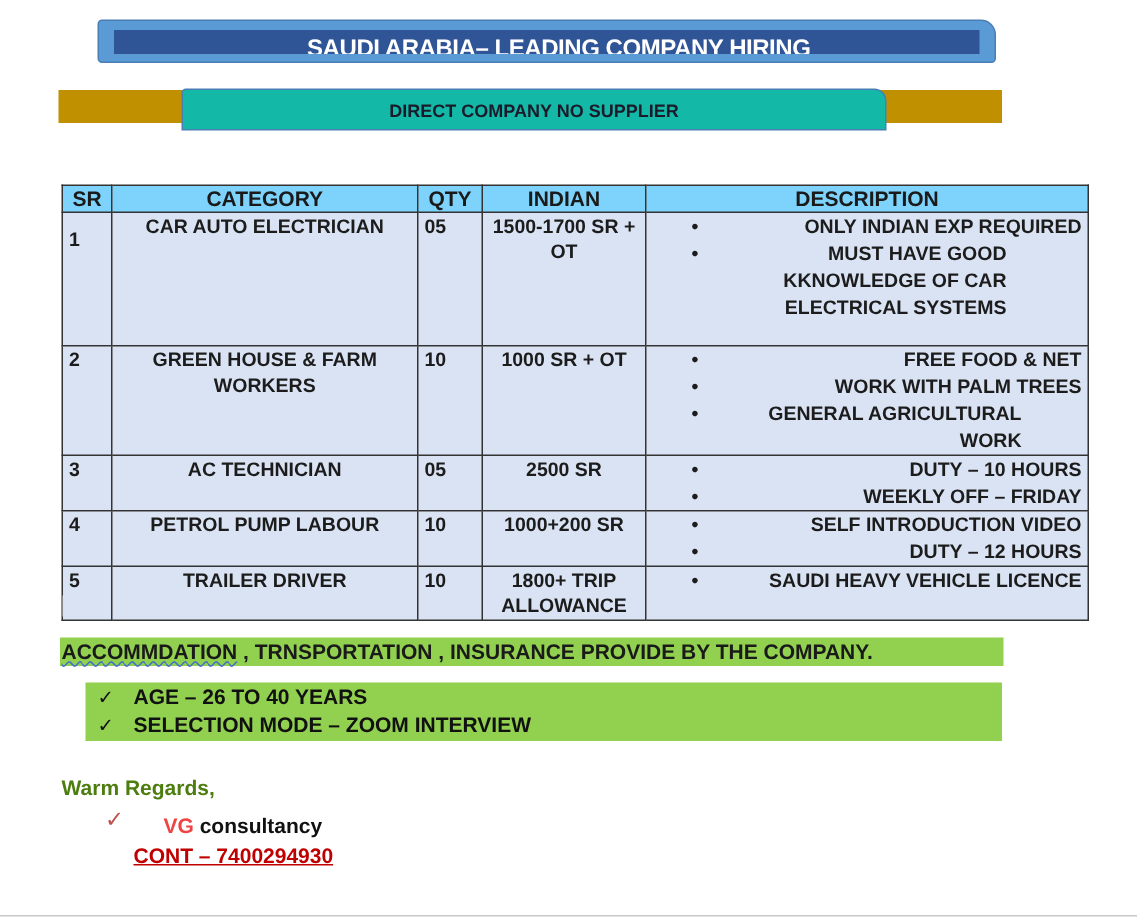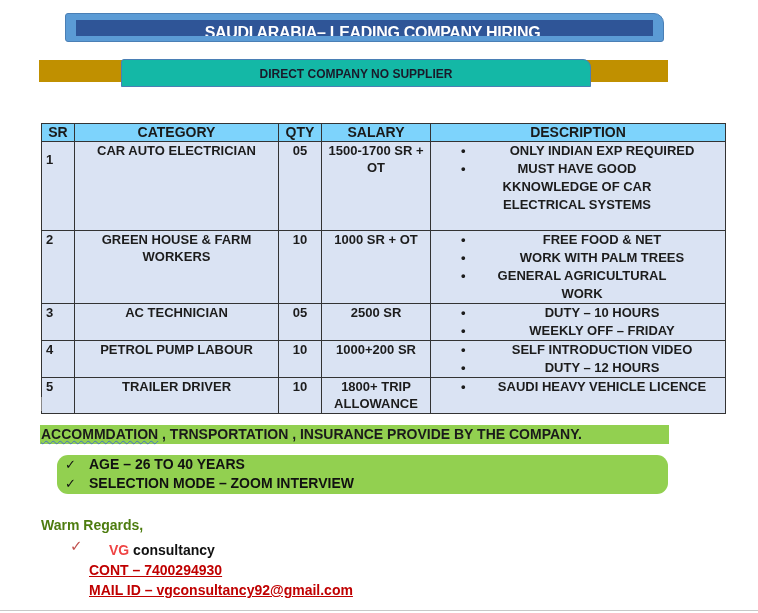--- a/index.html
+++ b/index.html
@@ -84,7 +84,7 @@
       <th>SR</th>
       <th>CATEGORY</th>
       <th>QTY</th>
-      <th>SALARY</th>
+      <th>INDIAN</th>
       <th>DESCRIPTION</th>
     </tr>
   </thead>

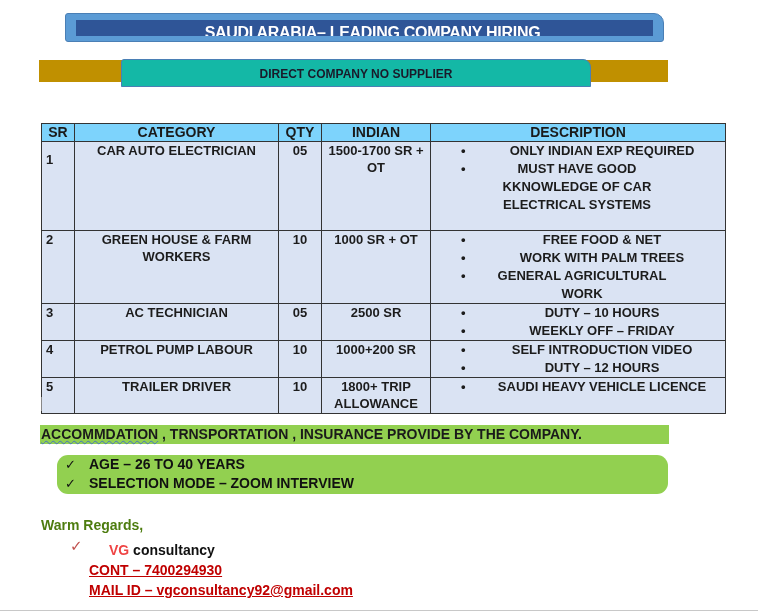--- a/index.html
+++ b/index.html
@@ -40,7 +40,7 @@
   table.jobs td { background:#dae3f3; line-height:17px; }
   td.sr { width:24px; text-align:left; padding-left:6px; }
   td.cat { width:195px; text-align:center; }
-  td.qty { width:34px; text-align:center; padding-left:8px; }
+  td.qty { width:34px; text-align:left; padding-left:8px; }
   td.sal { width:100px; text-align:center; }
   td.desc { text-align:center; }
   td.desc ul { margin:0; padding:0; list-style:none; }

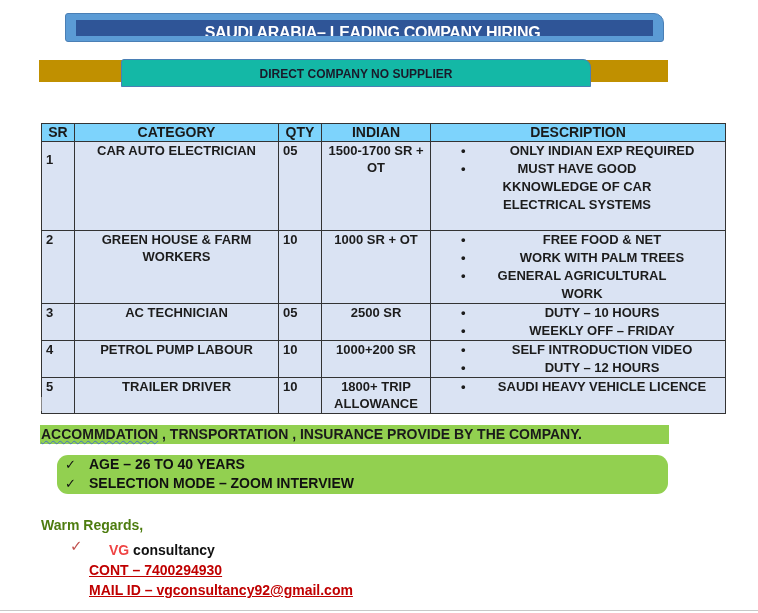--- a/index.html
+++ b/index.html
@@ -42,7 +42,7 @@
   td.cat { width:195px; text-align:center; }
   td.qty { width:34px; text-align:left; padding-left:8px; }
   td.sal { width:100px; text-align:center; }
-  td.desc { text-align:center; }
+  td.desc { text-align:right; }
   td.desc ul { margin:0; padding:0; list-style:none; }
   td.desc li { position:relative; padding-left:48px; line-height:18px; }
   td.desc li::before { content:"•"; position:absolute; left:26px; top:0; }

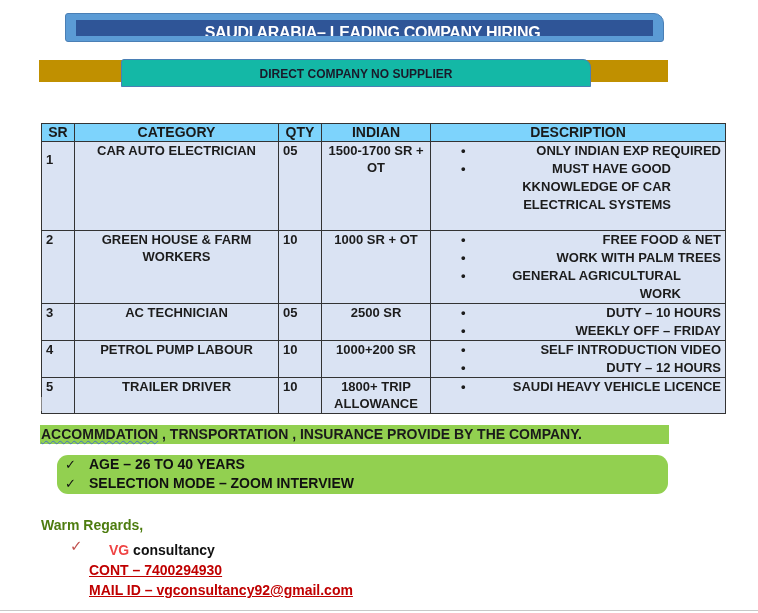--- a/index.html
+++ b/index.html
@@ -54,7 +54,7 @@
   .benefits .wavy { text-decoration:underline wavy #4472c4; text-decoration-thickness:1px; }
   .checks {
     left:57px; top:455px; width:611px; height:39px; background:#92d050;
-    font-weight:bold; font-size:14px; color:#111;border-radius:11px;
+    font-weight:bold; font-size:14px; color:#111;
   }
   .check-row { height:19px; line-height:19px; padding-left:8px; }
   .check-mark { display:inline-block; width:24px; font-size:13px; }

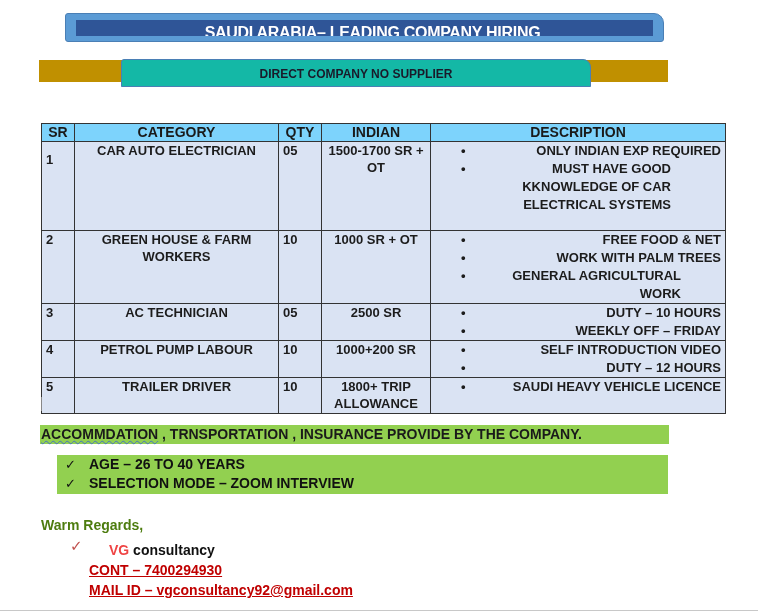--- a/index.html
+++ b/index.html
@@ -178,7 +178,6 @@
 <div class="abs sig">
   <div><span class="red">VG</span><span> consultancy</span></div>
   <div class="link-red">CONT – 7400294930</div>
-  <div class="link-red">MAIL ID – vgconsultancy92@gmail.com</div>
 </div>
 
 <div class="abs divider"></div>

